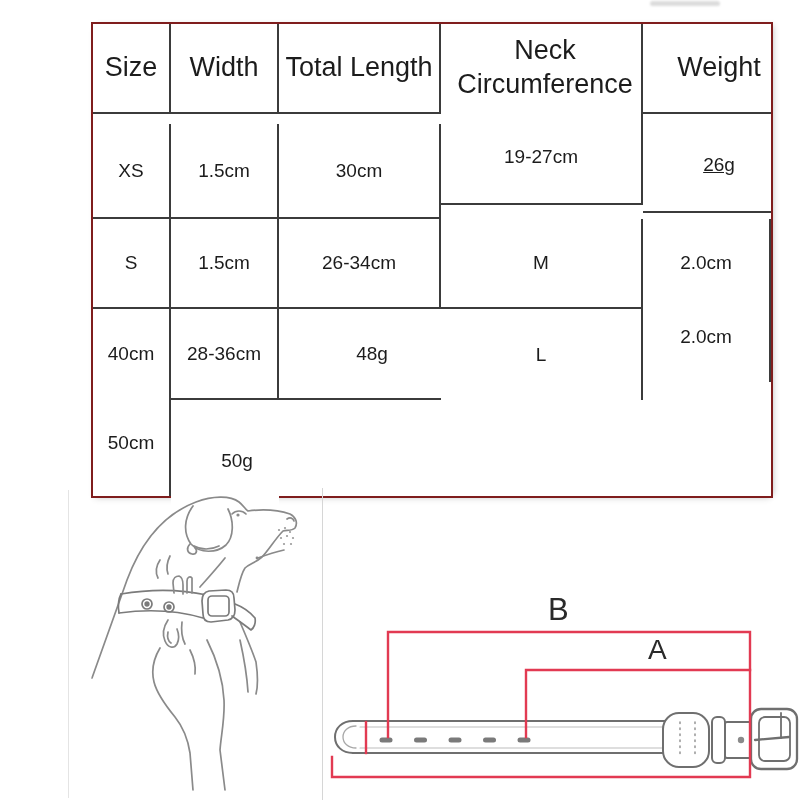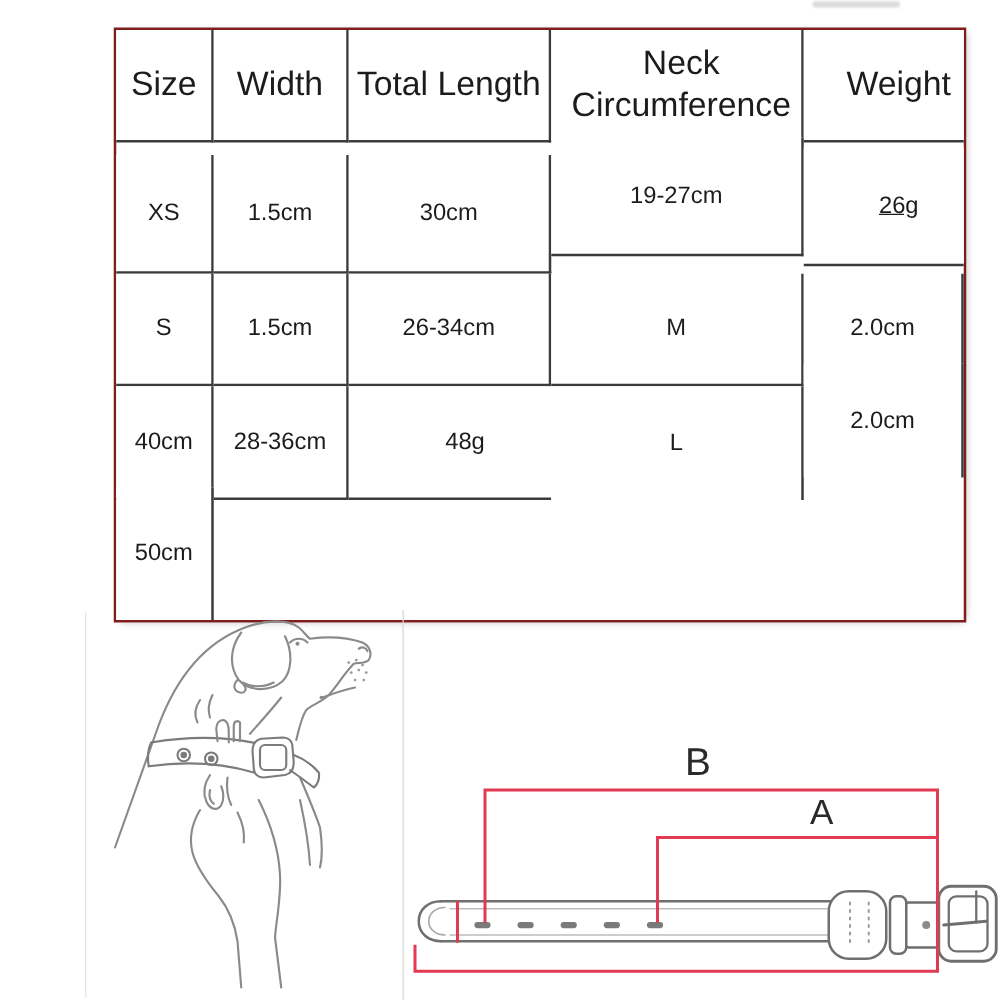--- a/index.html
+++ b/index.html
@@ -70,6 +70,7 @@
   <div class="cell data r4 c0">L</div>
   <div class="cell data r4 c1">2.0cm</div>
   <div class="cell data r4 c2">50cm</div>
+  <div class="cell data r4 c4">50g</div>
 </div>
 
 <div class="smudge"></div>

